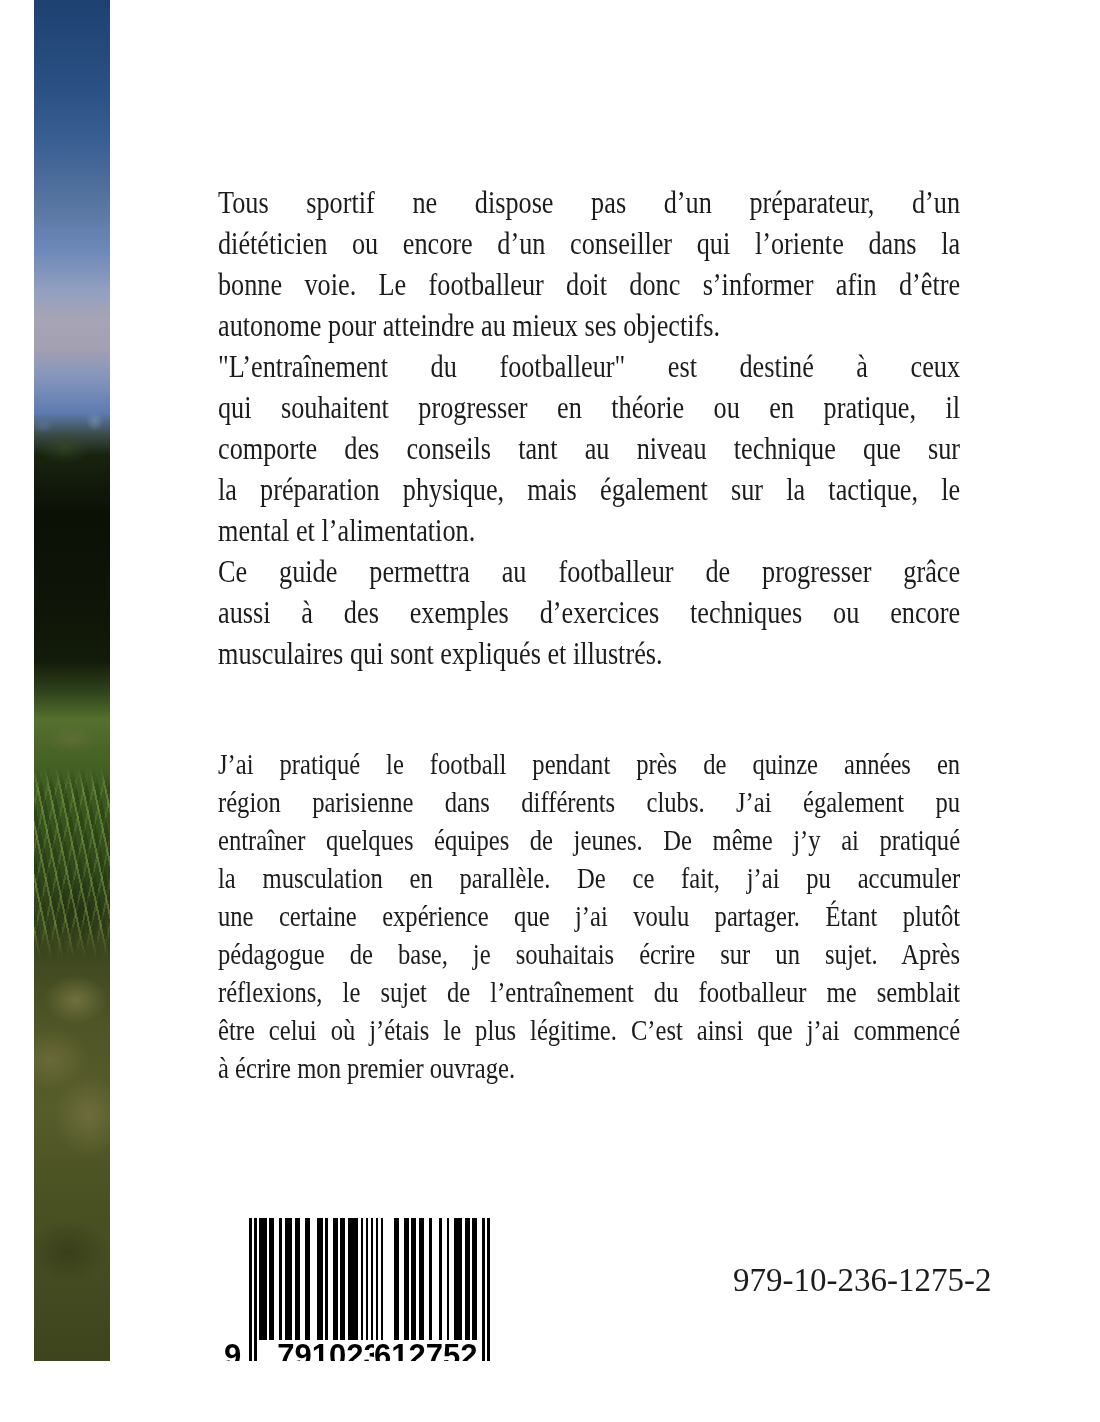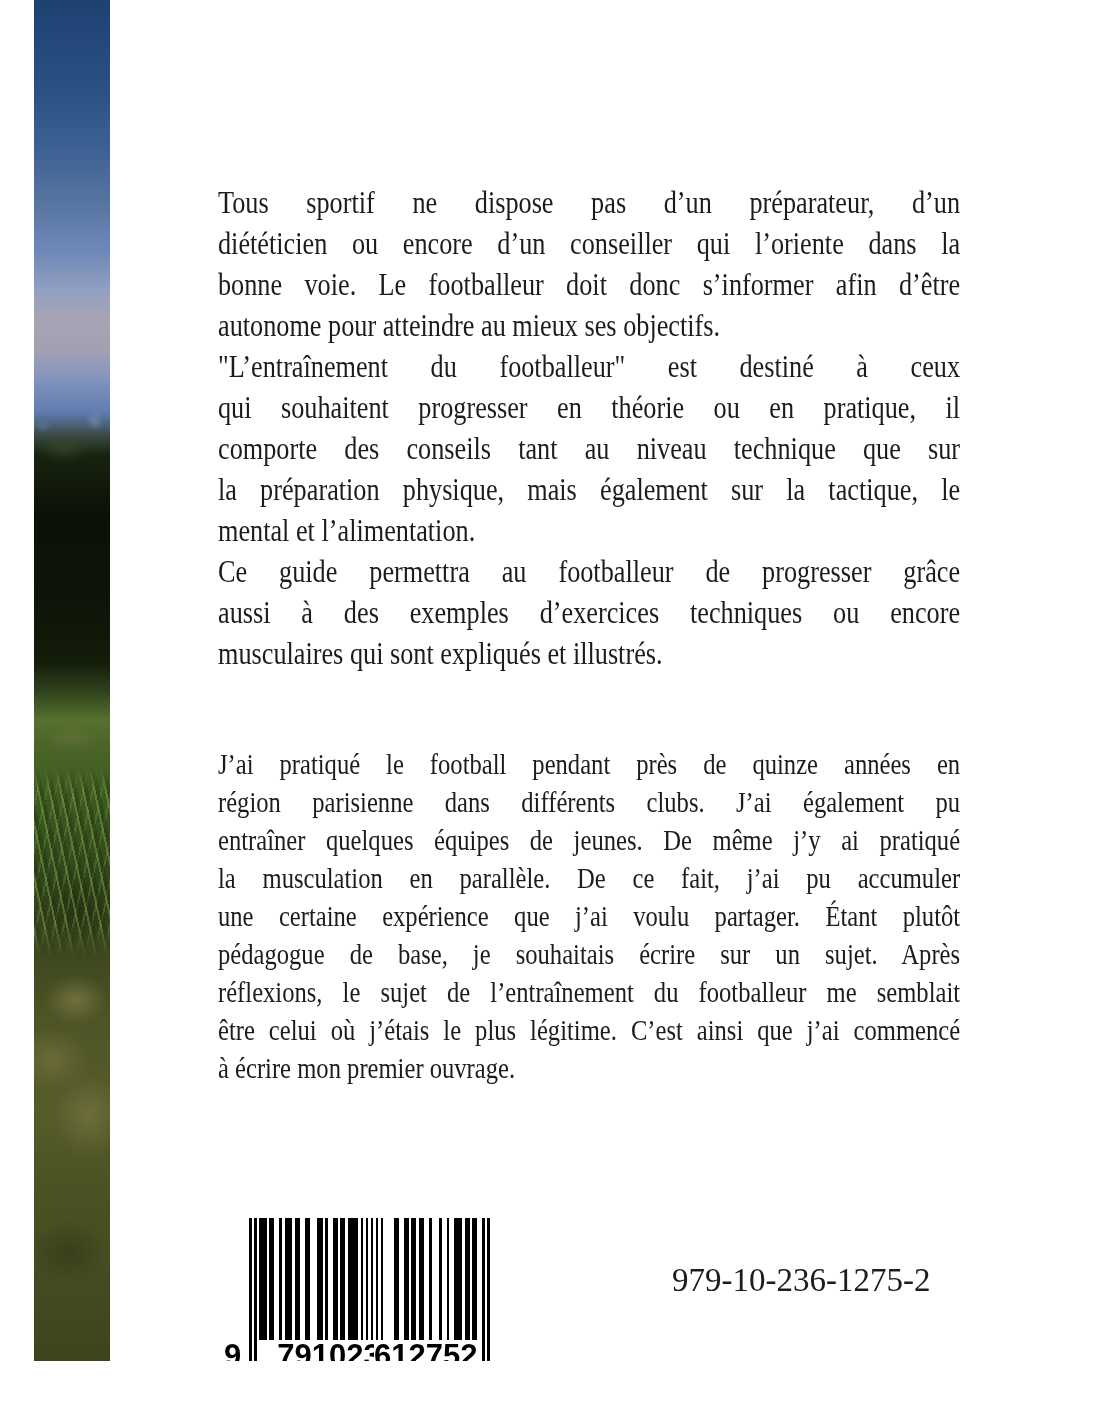--- a/index.html
+++ b/index.html
@@ -119,7 +119,7 @@
   
   .pricing {
     position: absolute;
-    left: 672px; top: 1259px;
+    left: 733px; top: 1259px;
     font-size: 33px;
     line-height: 43px;
   }

